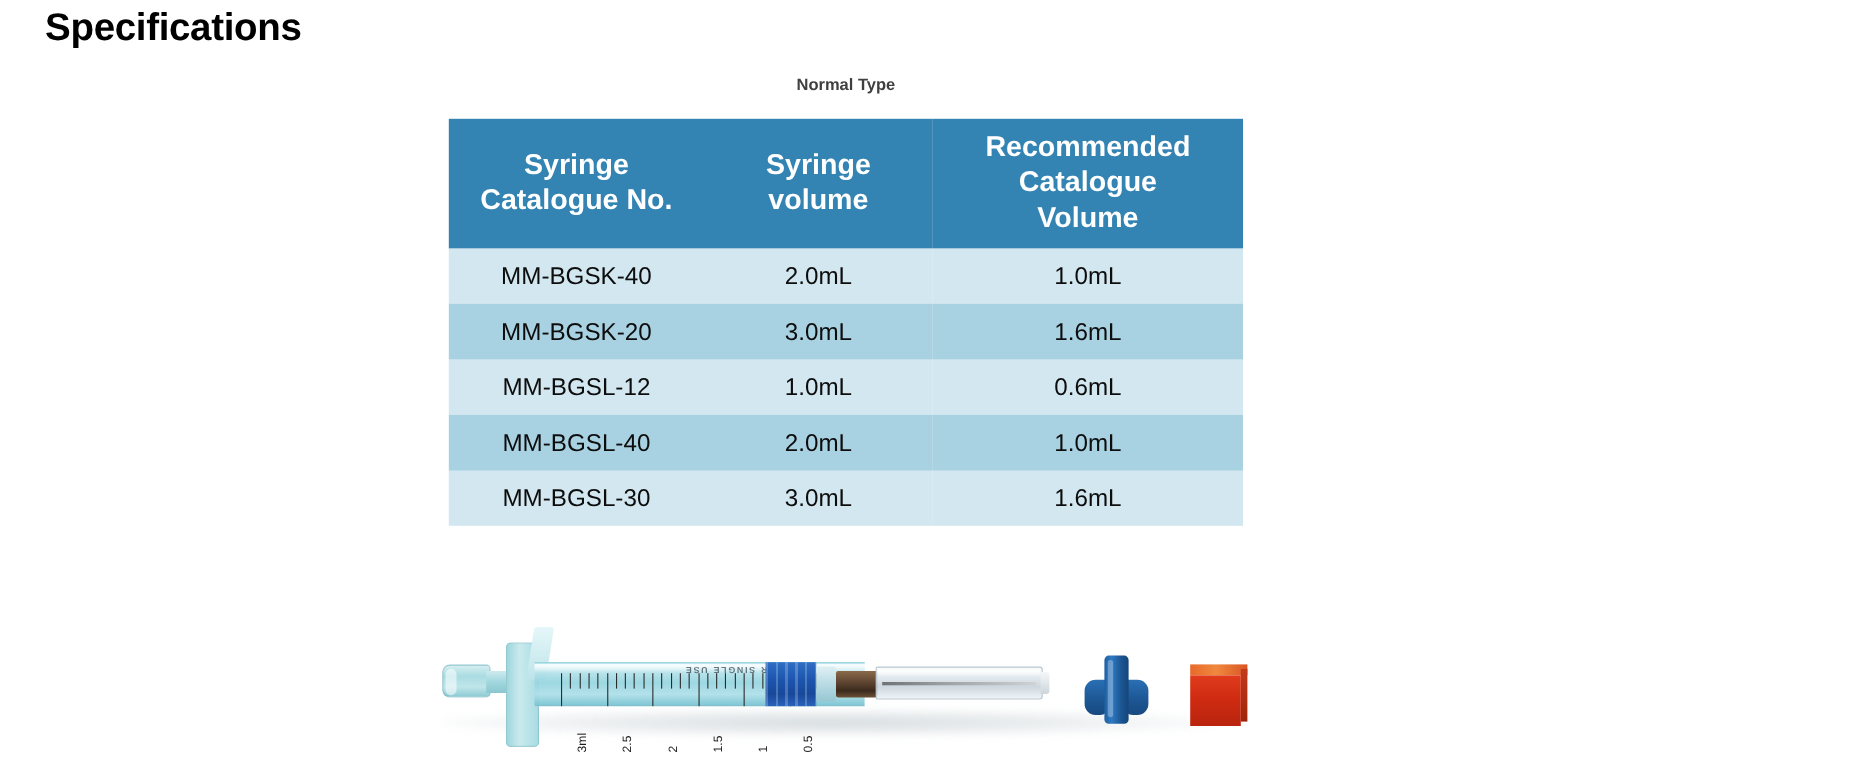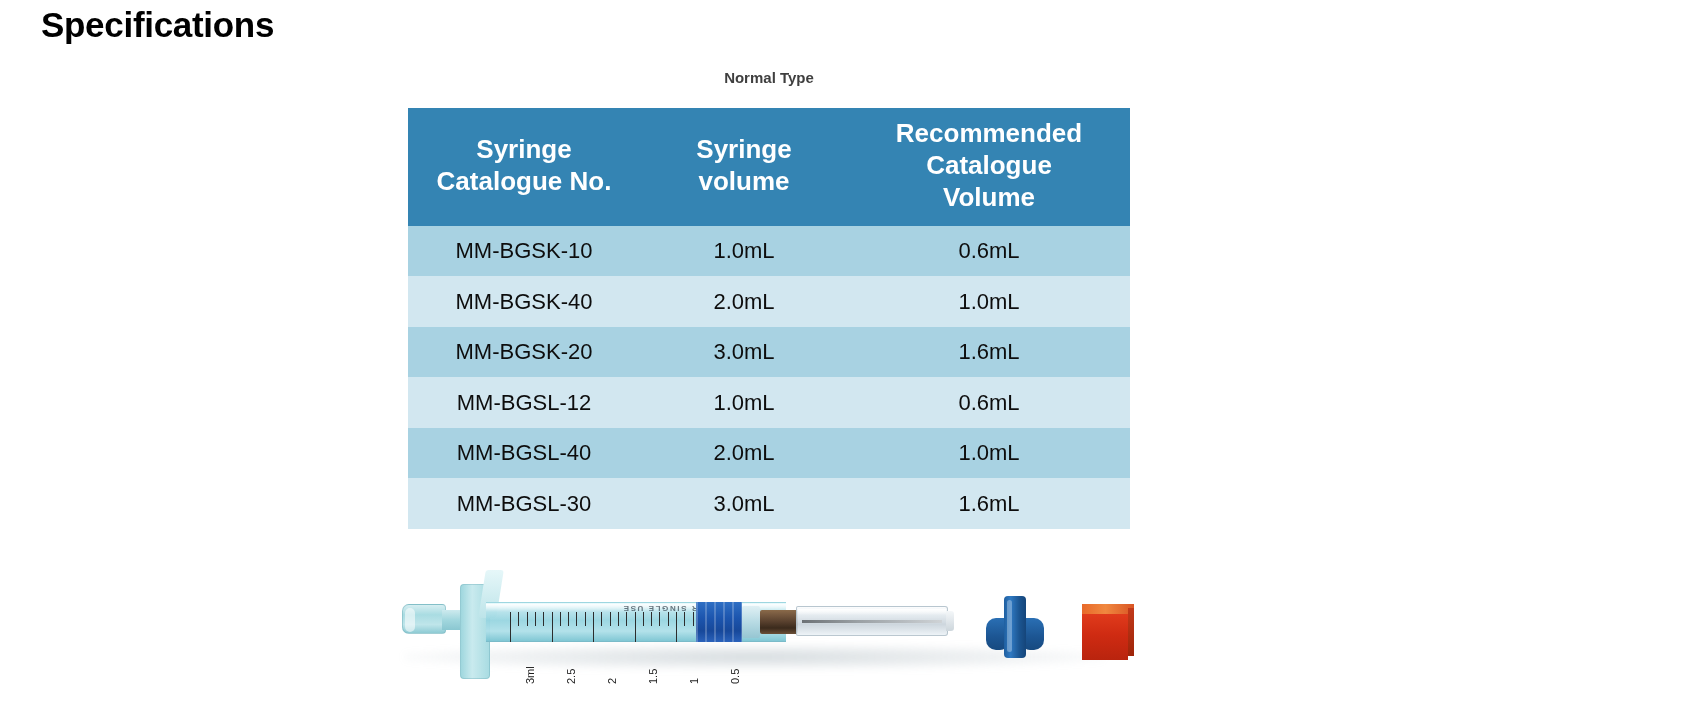--- a/index.html
+++ b/index.html
@@ -297,11 +297,6 @@
       </tr>
     </thead>
     <tbody>
-      <tr class="odd">
-        <td>MM-BGSK-10</td>
-        <td>1.0mL</td>
-        <td>0.6mL</td>
-      </tr>
       <tr class="even">
         <td>MM-BGSK-40</td>
         <td>2.0mL</td>

